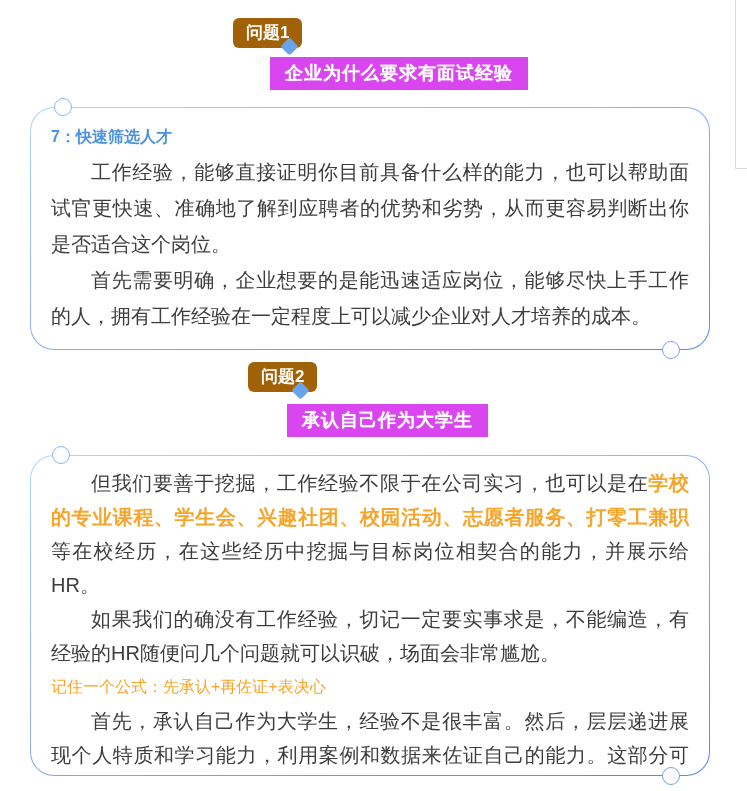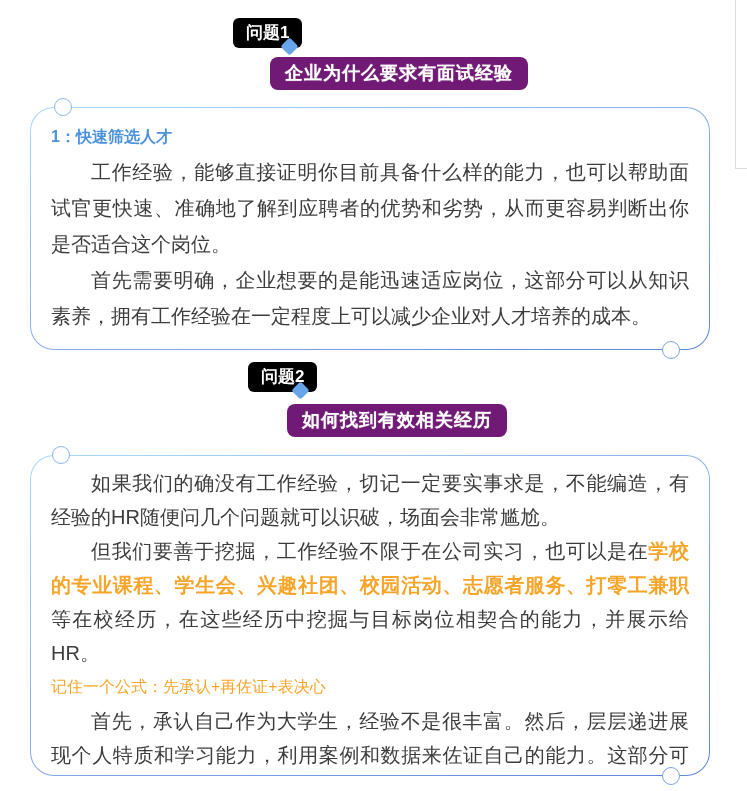--- a/index.html
+++ b/index.html
@@ -29,7 +29,7 @@
     height: 30px;
     line-height: 30px;
     padding: 0 13px;
-    background: #000000;
+    background: #a16207;
     color: #ffffff;
     font-weight: bold;
     font-size: 17px;

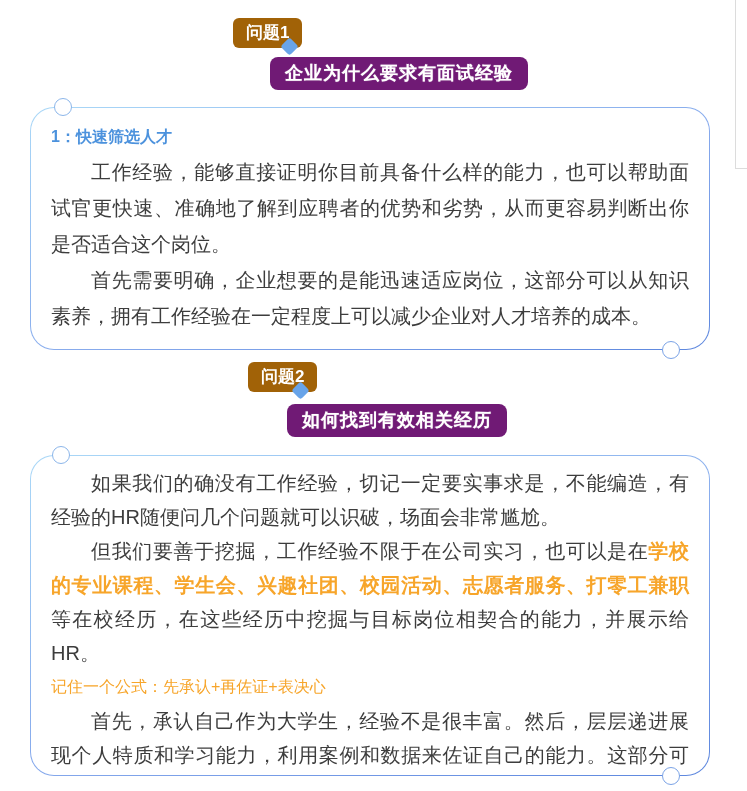--- a/index.html
+++ b/index.html
@@ -57,12 +57,12 @@
     height: 33px;
     line-height: 33px;
     padding: 0 15px;
-    background: #701a75;
+    background: #d946ef;
     color: #ffffff;
     font-weight: bold;
     font-size: 18px;
     letter-spacing: 1px;
-    border-radius: 8px;
+    border-radius: 0;
     z-index: 1;
     white-space: nowrap;
     text-shadow: 0 0 1px rgba(255,255,255,.6);

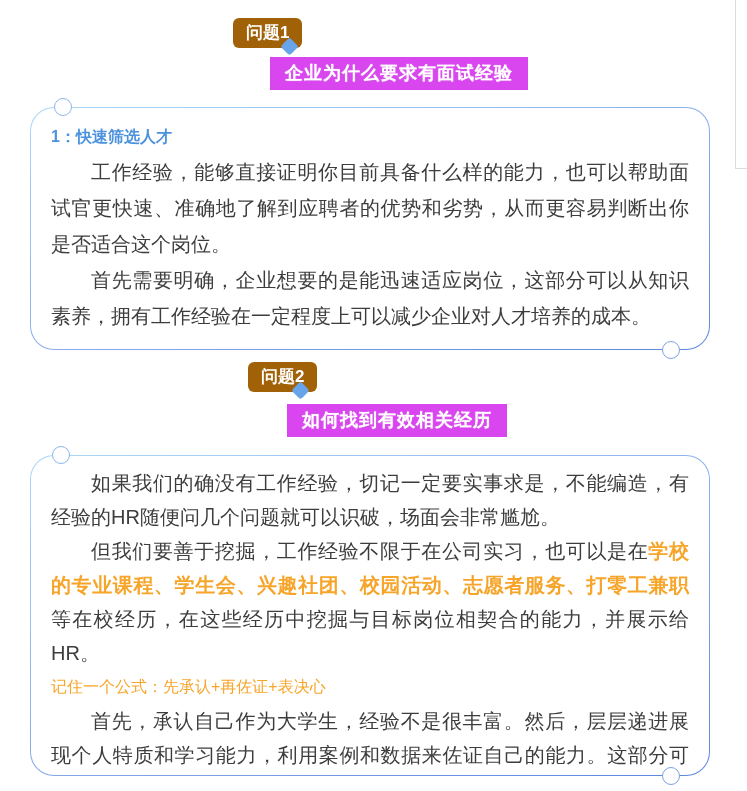--- a/index.html
+++ b/index.html
@@ -152,7 +152,7 @@
     <span class="deco tl"></span>
     <span class="deco br"></span>
     <div class="card-inner">
-      <div class="h-blue">1：快速筛选人才</div>
+      <div class="h-blue">7：快速筛选人才</div>
       <p class="para">工作经验，能够直接证明你目前具备什么样的能力，也可以帮助面试官更快速、准确地了解到应聘者的优势和劣势，从而更容易判断出你是否适合这个岗位。</p>
       <p class="para">首先需要明确，企业想要的是能迅速适应岗位，这部分可以从知识素养，拥有工作经验在一定程度上可以减少企业对人才培养的成本。</p>
     </div>

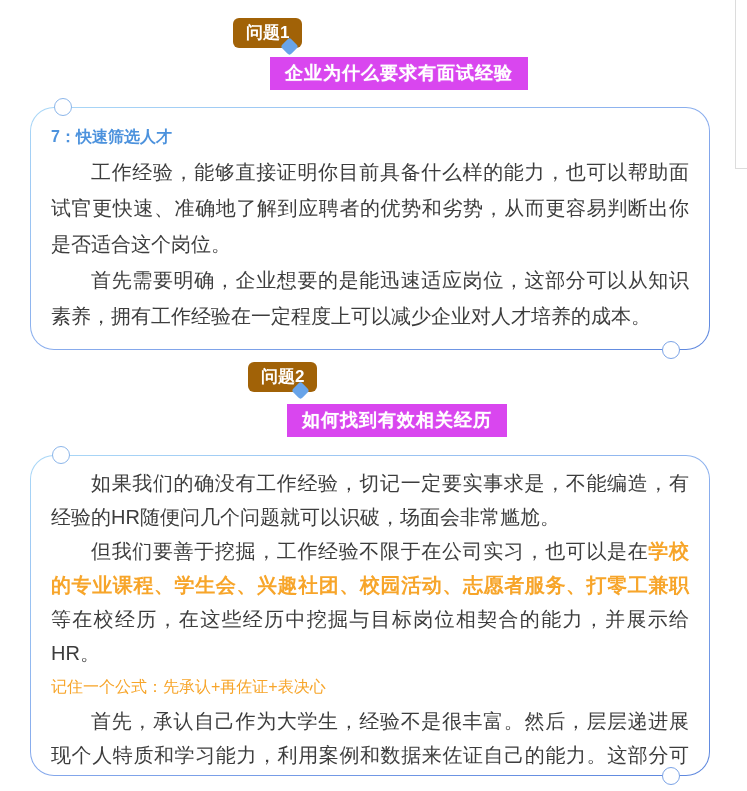--- a/index.html
+++ b/index.html
@@ -154,7 +154,7 @@
     <div class="card-inner">
       <div class="h-blue">7：快速筛选人才</div>
       <p class="para">工作经验，能够直接证明你目前具备什么样的能力，也可以帮助面试官更快速、准确地了解到应聘者的优势和劣势，从而更容易判断出你是否适合这个岗位。</p>
-      <p class="para">首先需要明确，企业想要的是能迅速适应岗位，这部分可以从知识素养，拥有工作经验在一定程度上可以减少企业对人才培养的成本。</p>
+      <p class="para">首先需要明确，企业想要的是能迅速适应岗位，能够尽快上手工作的人，拥有工作经验在一定程度上可以减少企业对人才培养的成本。</p>
     </div>
   </div>
 

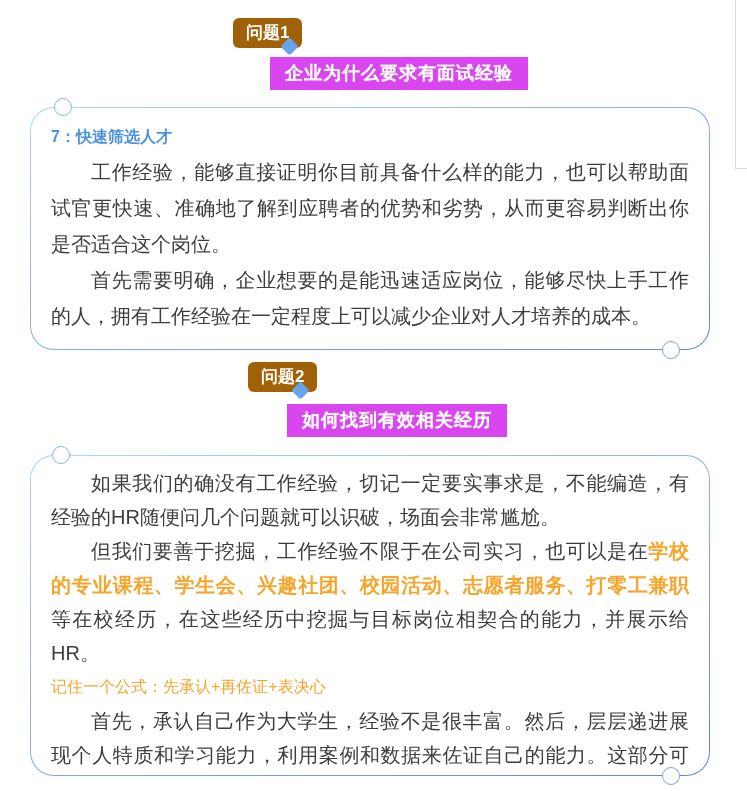--- a/index.html
+++ b/index.html
@@ -164,7 +164,7 @@
   </div>
 
   <div id="t2" class="t-badge">
-    <span>如何找到有效相关经历</span>
+    <span>承认自己作为大学生</span>
   </div>
 
   <div id="card2" class="card">

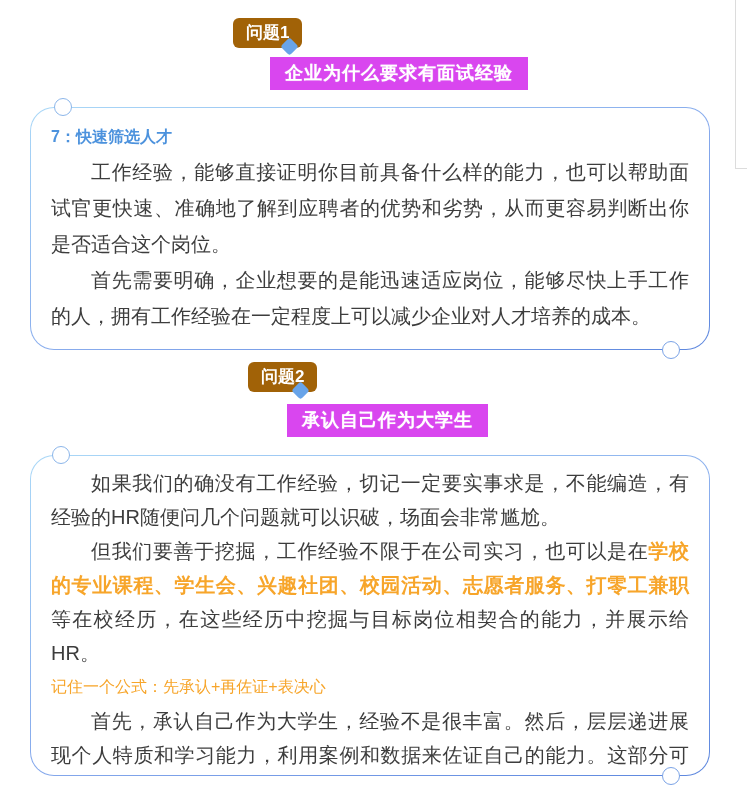--- a/index.html
+++ b/index.html
@@ -171,8 +171,8 @@
     <span class="deco tl"></span>
     <span class="deco br"></span>
     <div class="card-inner">
+      <p class="para"><span>但我们要善于挖掘，工作经验不限于在公司实习，也可以是在</span><span class="hl-orange">学校的专业课程、学生会、兴趣社团、校园活动、志愿者服务、打零工兼职</span><span>等在校经历，在这些经历中挖掘与目标岗位相契合的能力，并展示给HR。</span></p>
       <p class="para">如果我们的确没有工作经验，切记一定要实事求是，不能编造，有经验的HR随便问几个问题就可以识破，场面会非常尴尬。</p>
-      <p class="para"><span>但我们要善于挖掘，工作经验不限于在公司实习，也可以是在</span><span class="hl-orange">学校的专业课程、学生会、兴趣社团、校园活动、志愿者服务、打零工兼职</span><span>等在校经历，在这些经历中挖掘与目标岗位相契合的能力，并展示给HR。</span></p>
       <p class="formula">记住一个公式：先承认+再佐证+表决心</p>
       <p class="para">首先，承认自己作为大学生，经验不是很丰富。然后，层层递进展现个人特质和学习能力，利用案例和数据来佐证自己的能力。这部分可以从知识素养、能力素养、心理素养几方面着重阐释。</p>
     </div>

